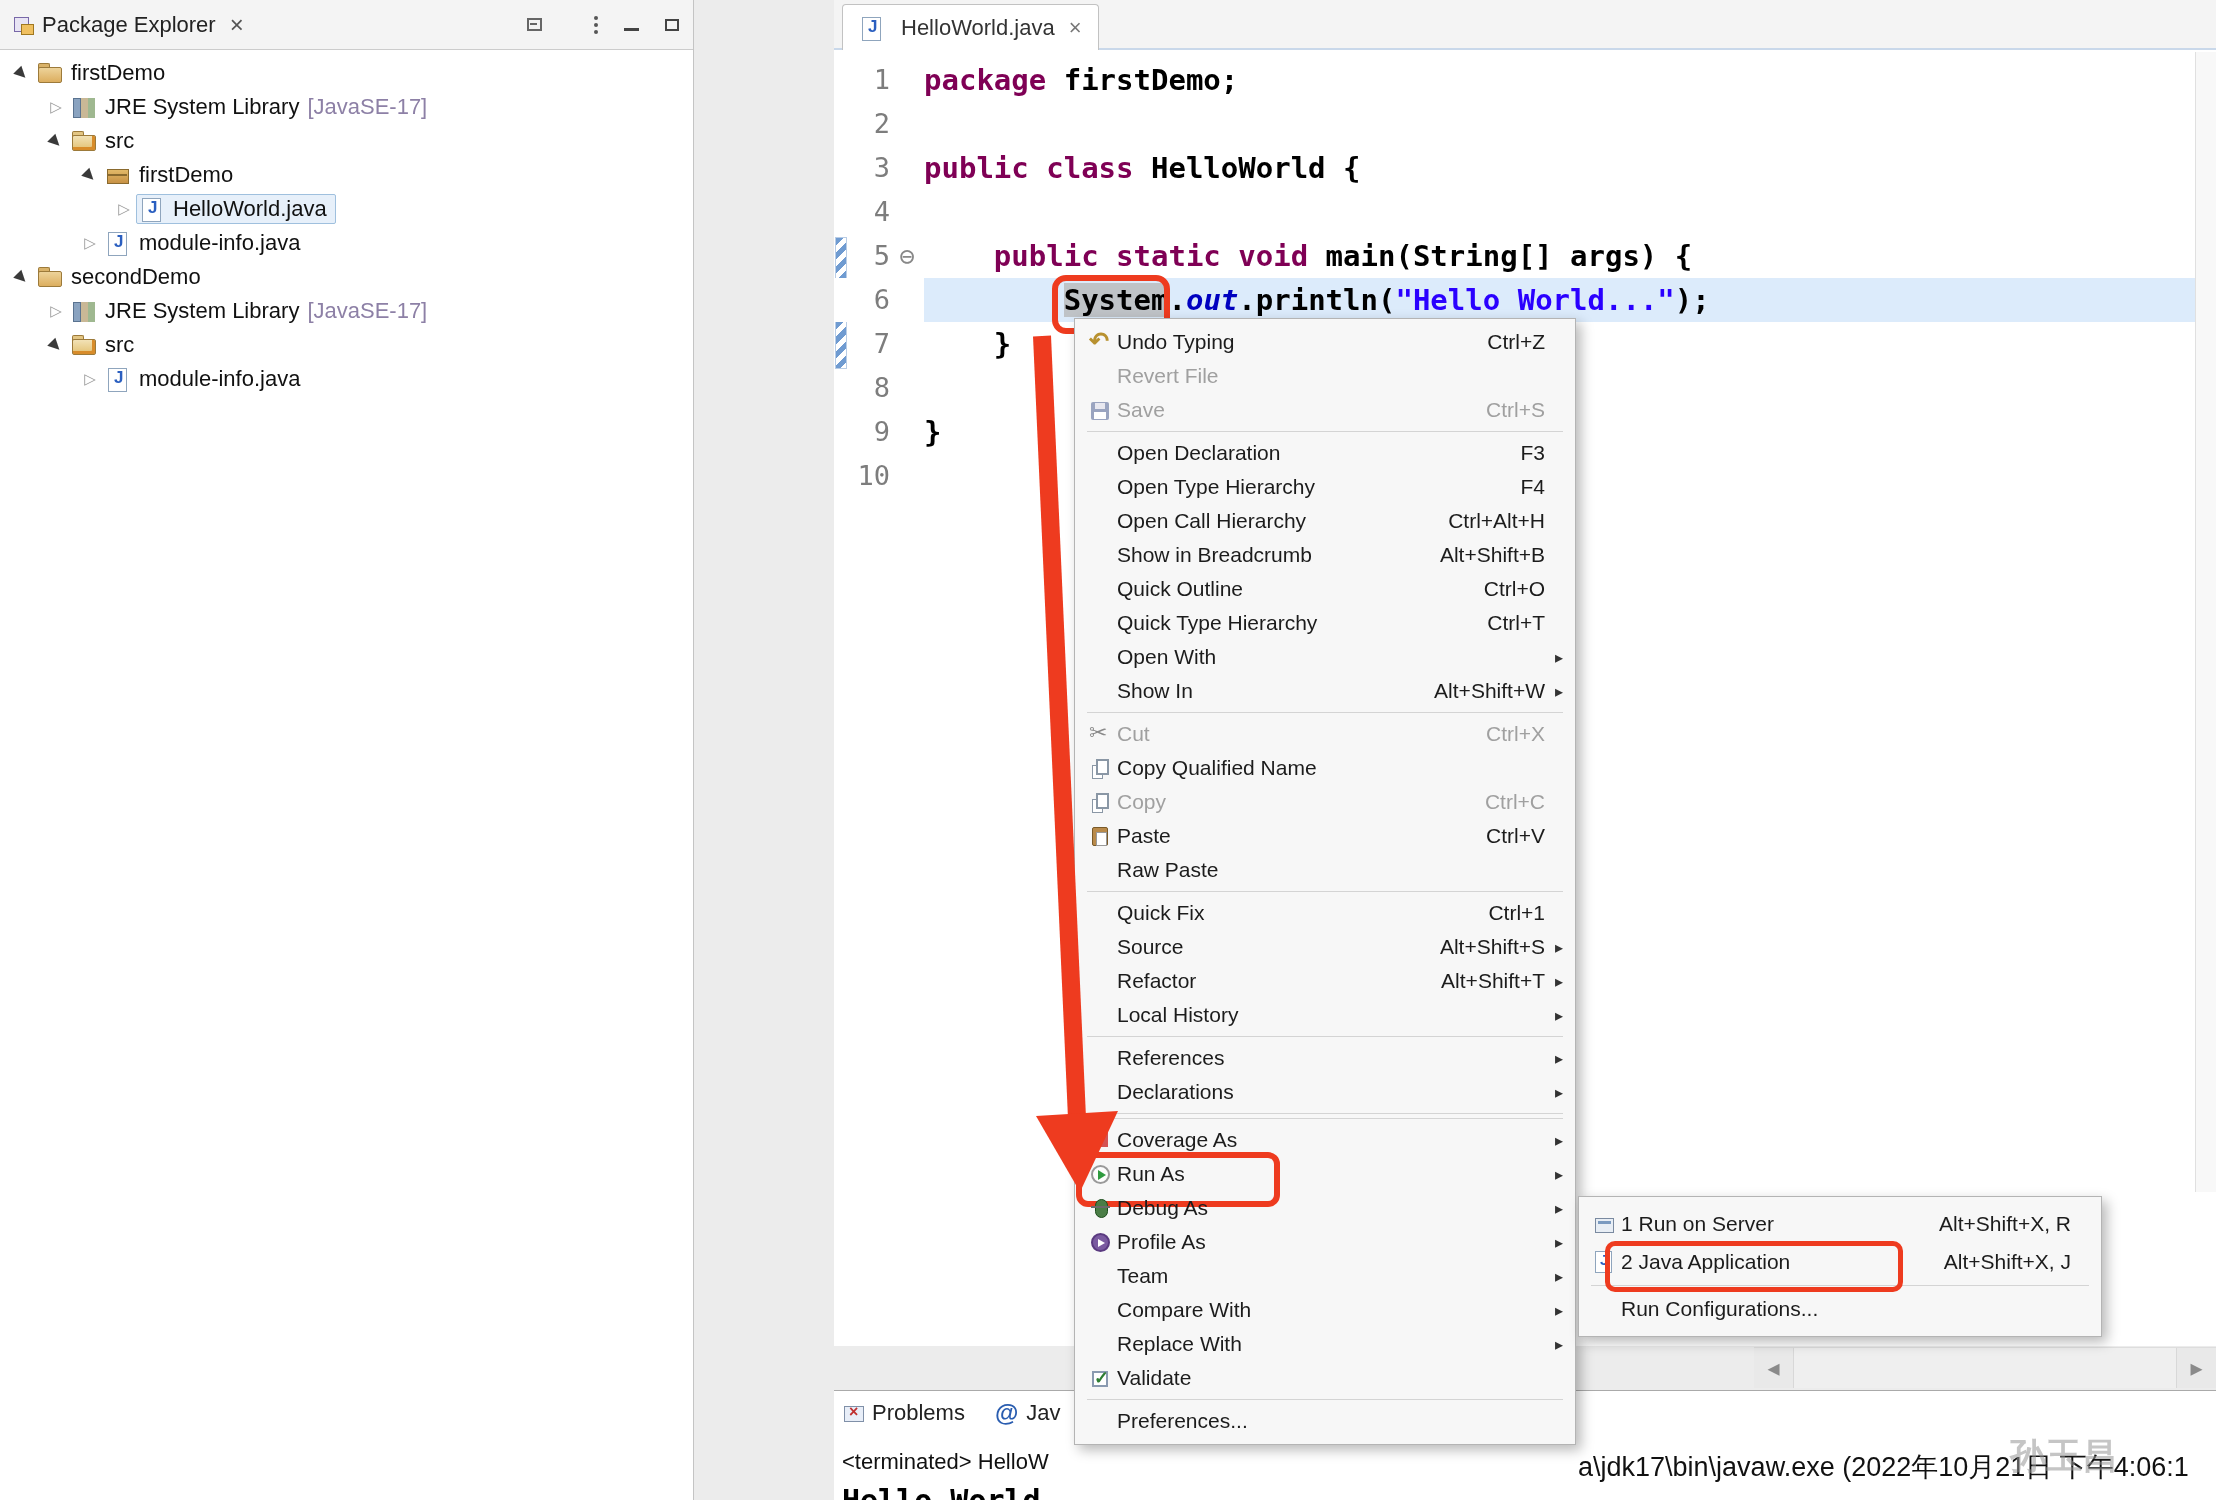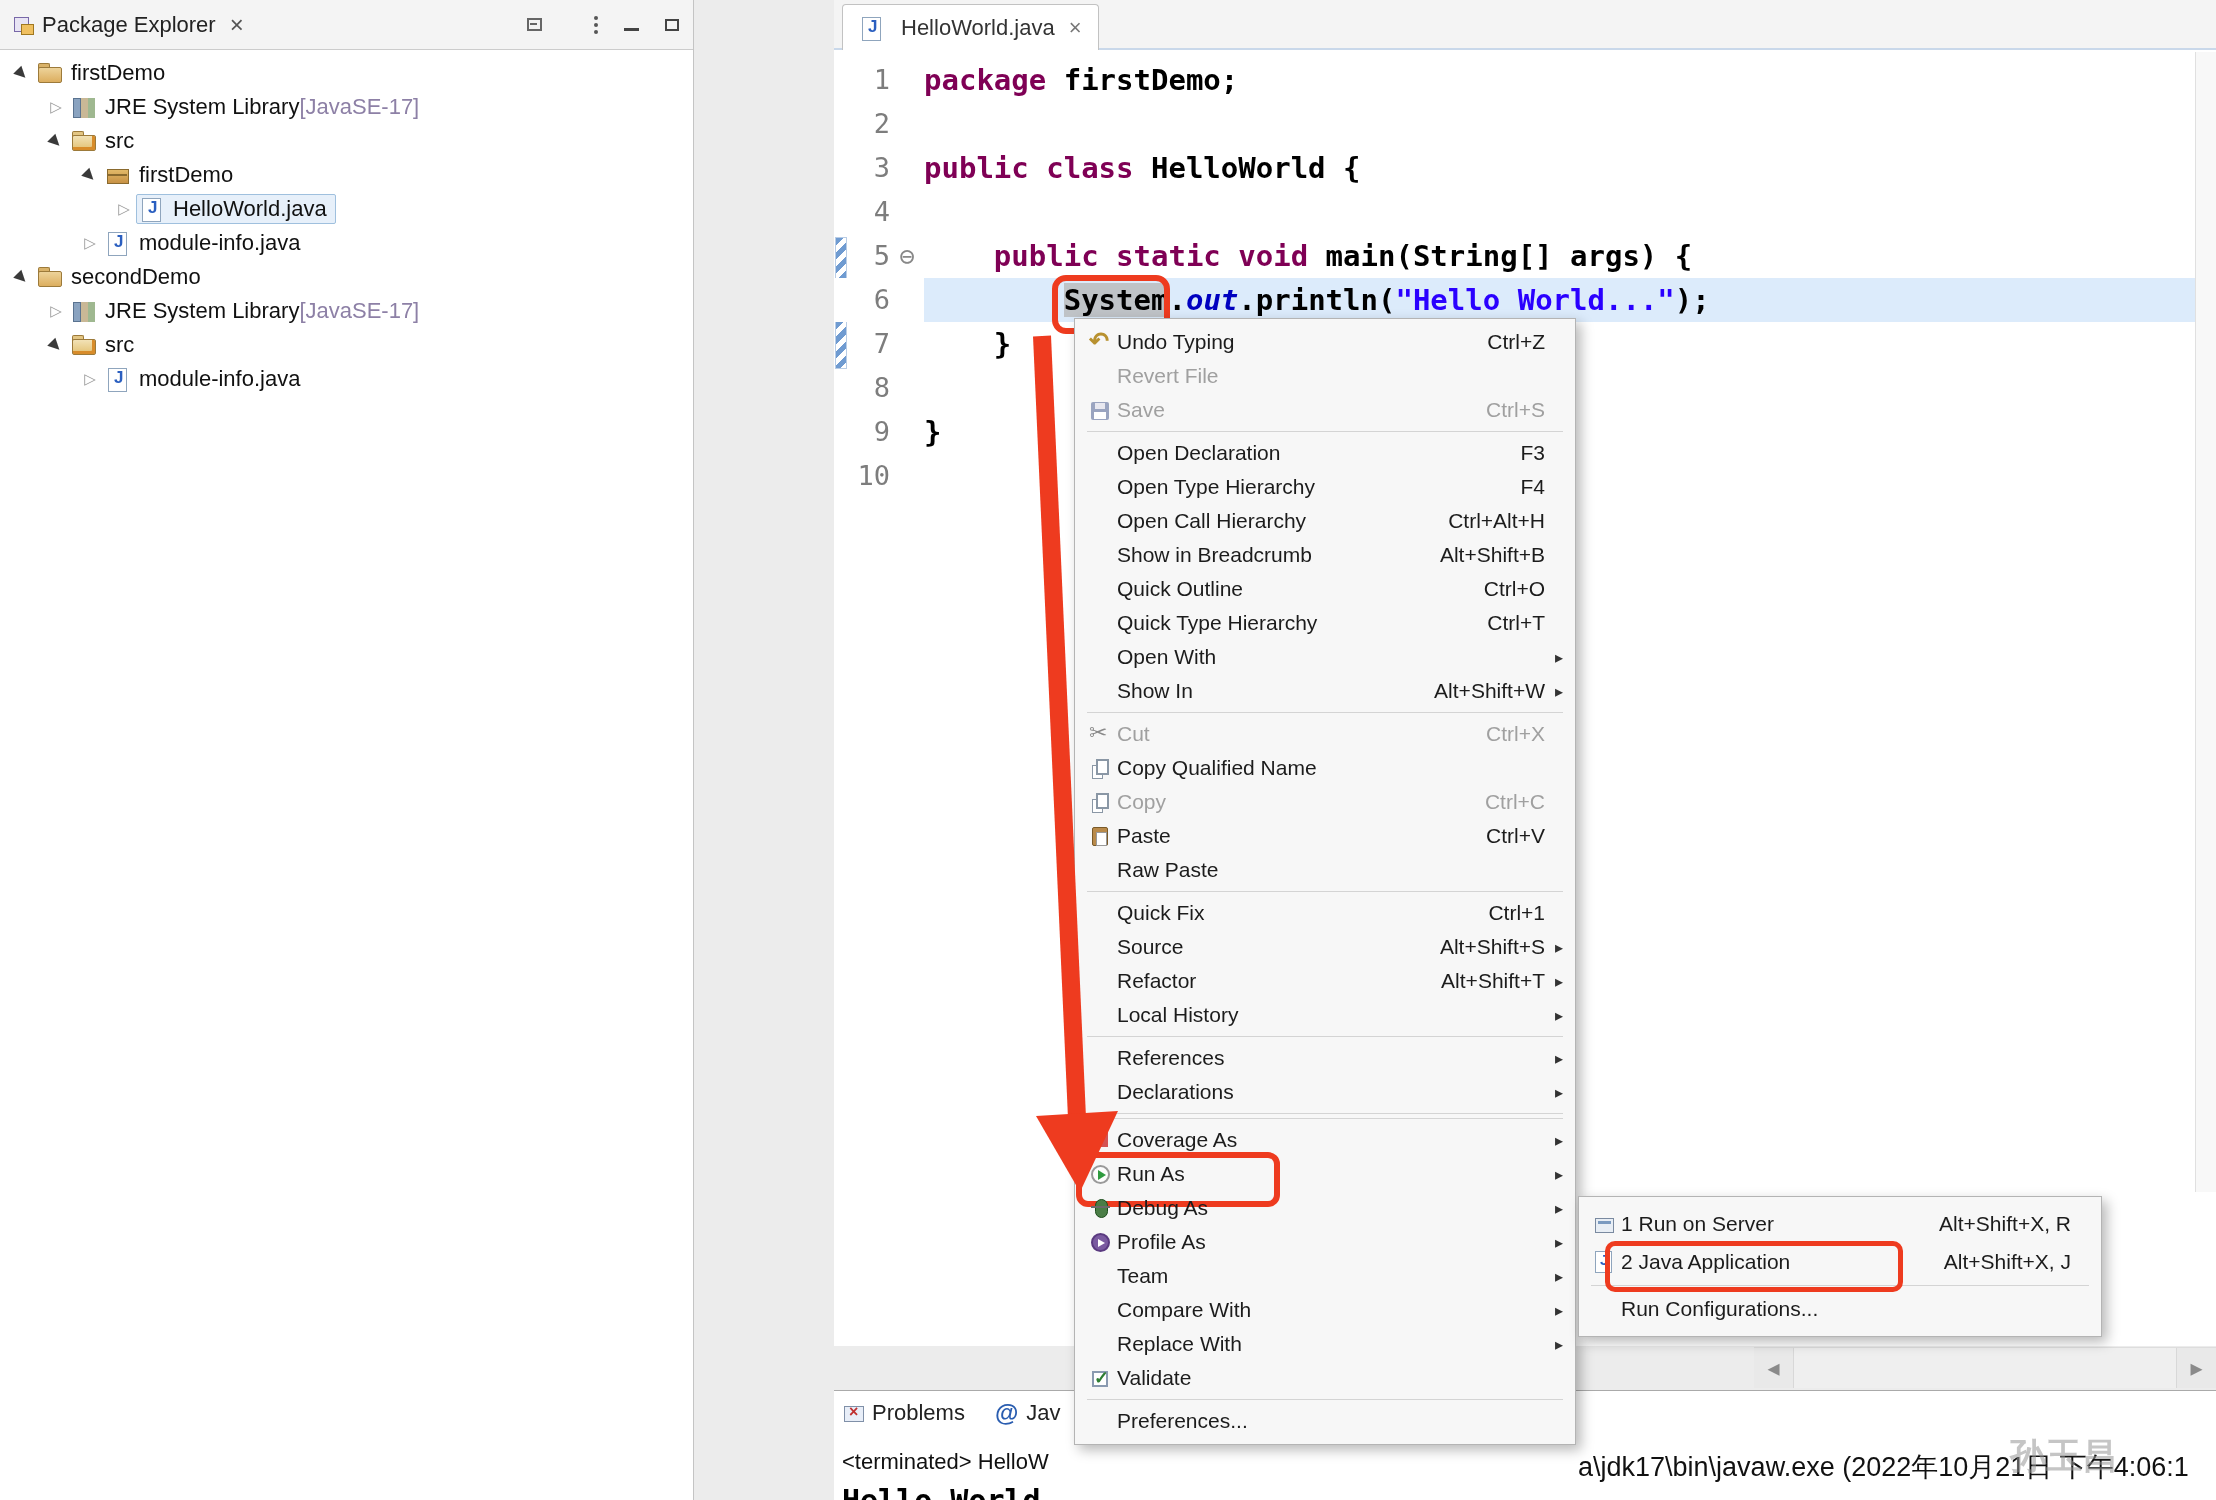--- a/index.html
+++ b/index.html
@@ -32,7 +32,7 @@
   .tinner{display:flex; align-items:center; padding:1px 8px 1px 2px; border:1px solid transparent;}
   .trow.selected .tinner{background:#e7f0fa; border-color:#9fc0de; border-radius:2px;}
   .ticon{width:26px; height:24px; flex:0 0 26px; position:relative; display:inline-block; margin-right:8px;}
-  .tsuffix{color:#8d80a6; }
+  .tsuffix{color:#8d80a6; margin-left:8px;}
 
   .project-folder-icon::before{content:""; position:absolute; left:1px; top:2px; width:10px; height:5px; background:#d9b269; border:1px solid #9c7a3a; border-bottom:none; border-radius:2px 2px 0 0;}
   .project-folder-icon::after{content:""; position:absolute; left:1px; top:6px; width:22px; height:14px; background:linear-gradient(#edd39a,#dcae5f); border:1px solid #9c7a3a; border-radius:2px;}

